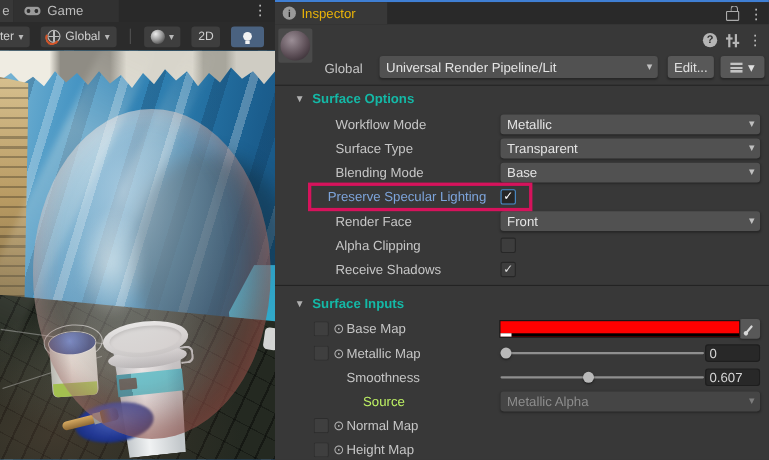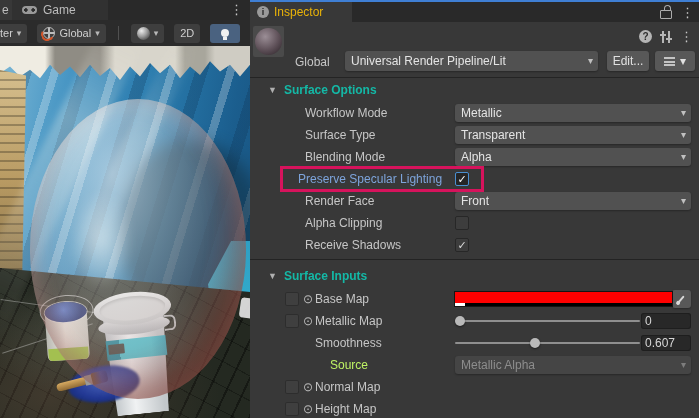--- a/index.html
+++ b/index.html
@@ -315,7 +315,7 @@
     <span class="lbl">Blending Mode</span>
     <div class="ctrl">
         <div class="dd">
-      <span>Alpha</span>
+      <span>Base</span>
       <span class="arr">▾</span>
         </div>
       </div>

